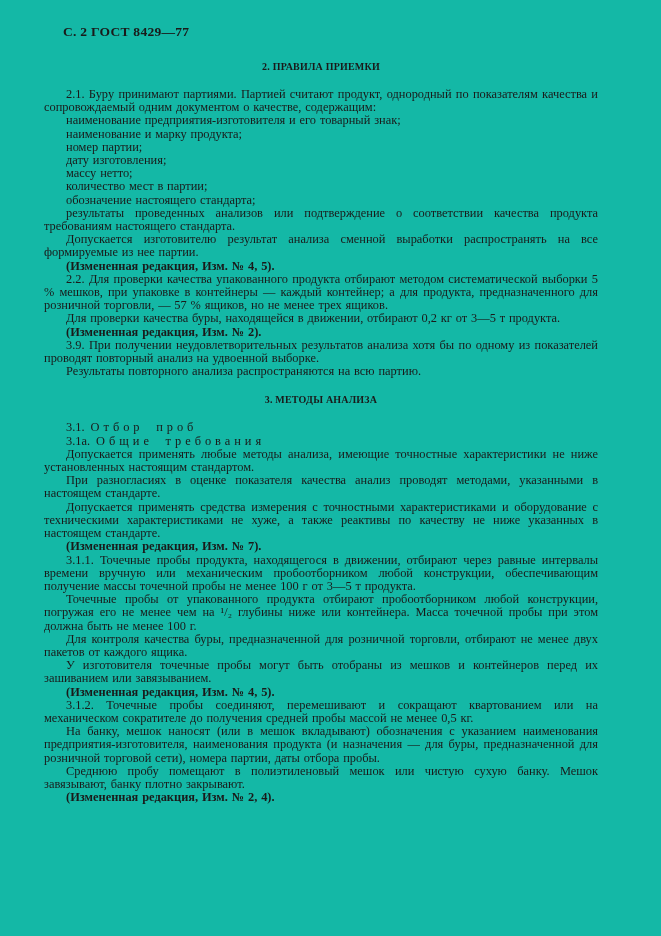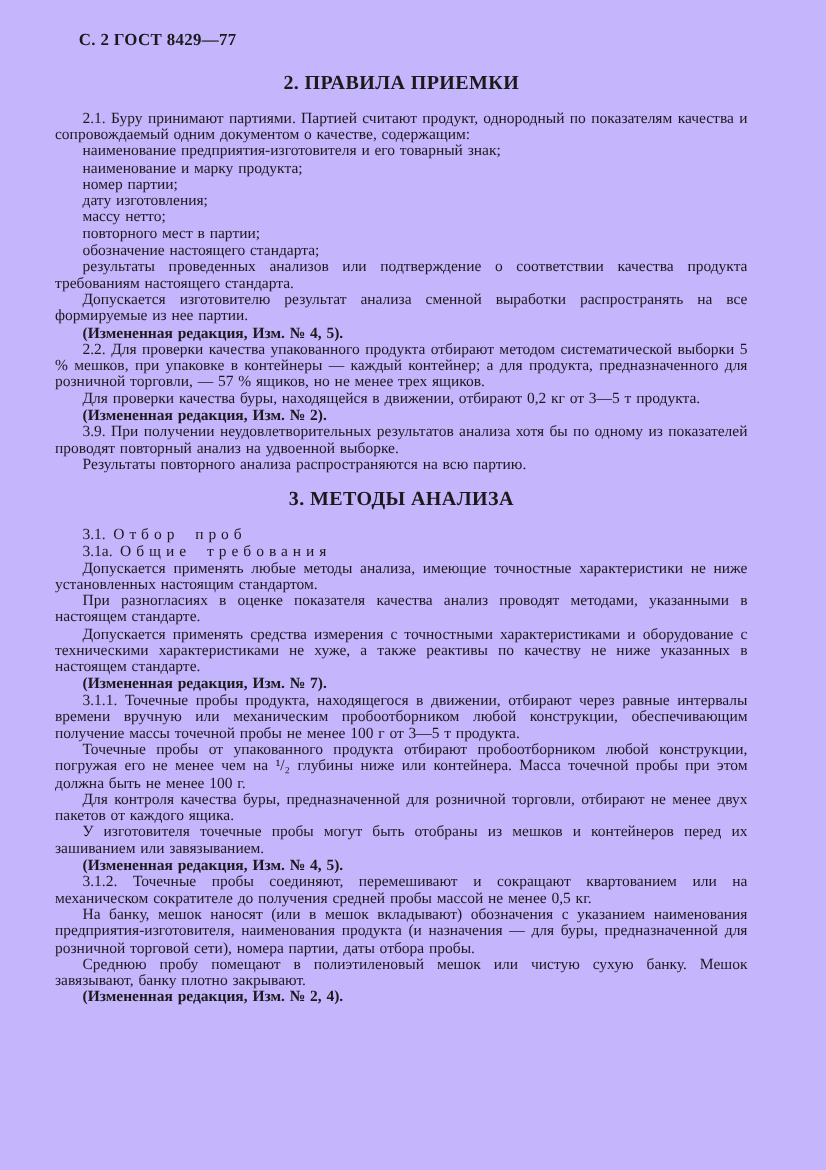--- a/index.html
+++ b/index.html
@@ -11,7 +11,7 @@
     position: relative;
     width: 661px;
     height: 936px;
-    background: #c4b5fd;
+    background: #14b8a6;
     color: #1a1a1a;
     font-family: "Liberation Serif", "DejaVu Serif", serif;
     overflow: hidden;

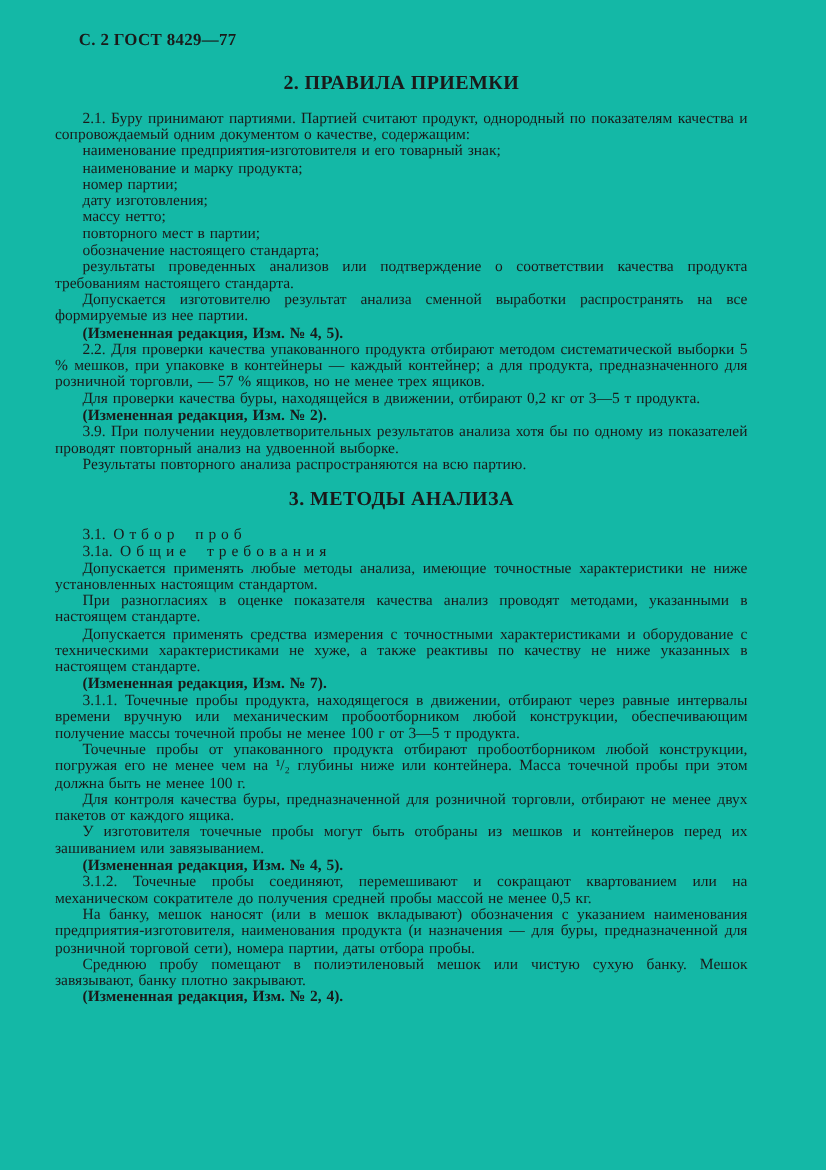--- a/index.html
+++ b/index.html
@@ -33,7 +33,7 @@
   }
   .section-heading {
     margin: 14px 0 13px 0;
-    font-size: 16px;
+    font-size: 10px;
     line-height: 16px;
     font-weight: bold;
     text-align: center;

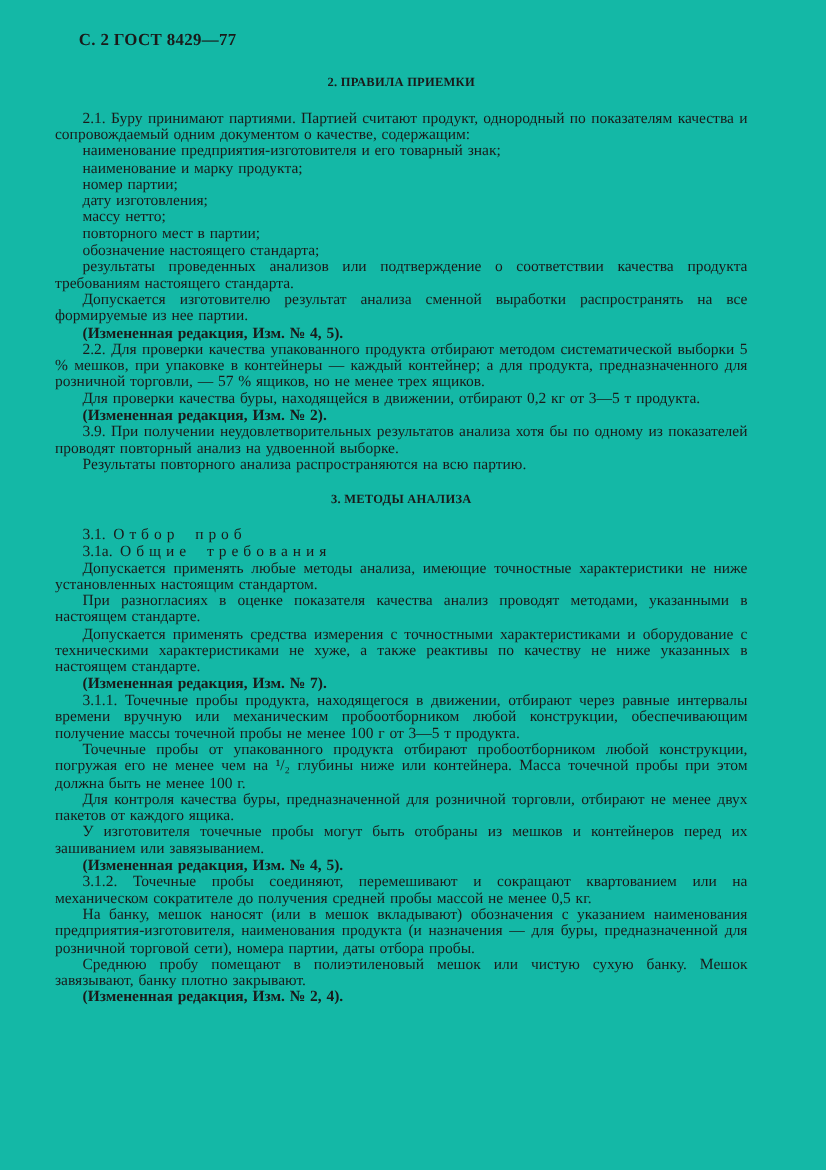--- a/index.html
+++ b/index.html
@@ -78,7 +78,7 @@
         <p class="para normal">номер партии;</p>
         <p class="para normal">дату изготовления;</p>
         <p class="para normal">массу нетто;</p>
-        <p class="para normal">повторного мест в партии;</p>
+        <p class="para normal">количество мест в партии;</p>
         <p class="para normal">обозначение настоящего стандарта;</p>
         <p class="para normal">результаты проведенных анализов или подтверждение о соответствии качества продукта требованиям настоящего стандарта.</p>
         <p class="para normal">Допускается изготовителю результат анализа сменной выработки распространять на все формируемые из нее партии.</p>

